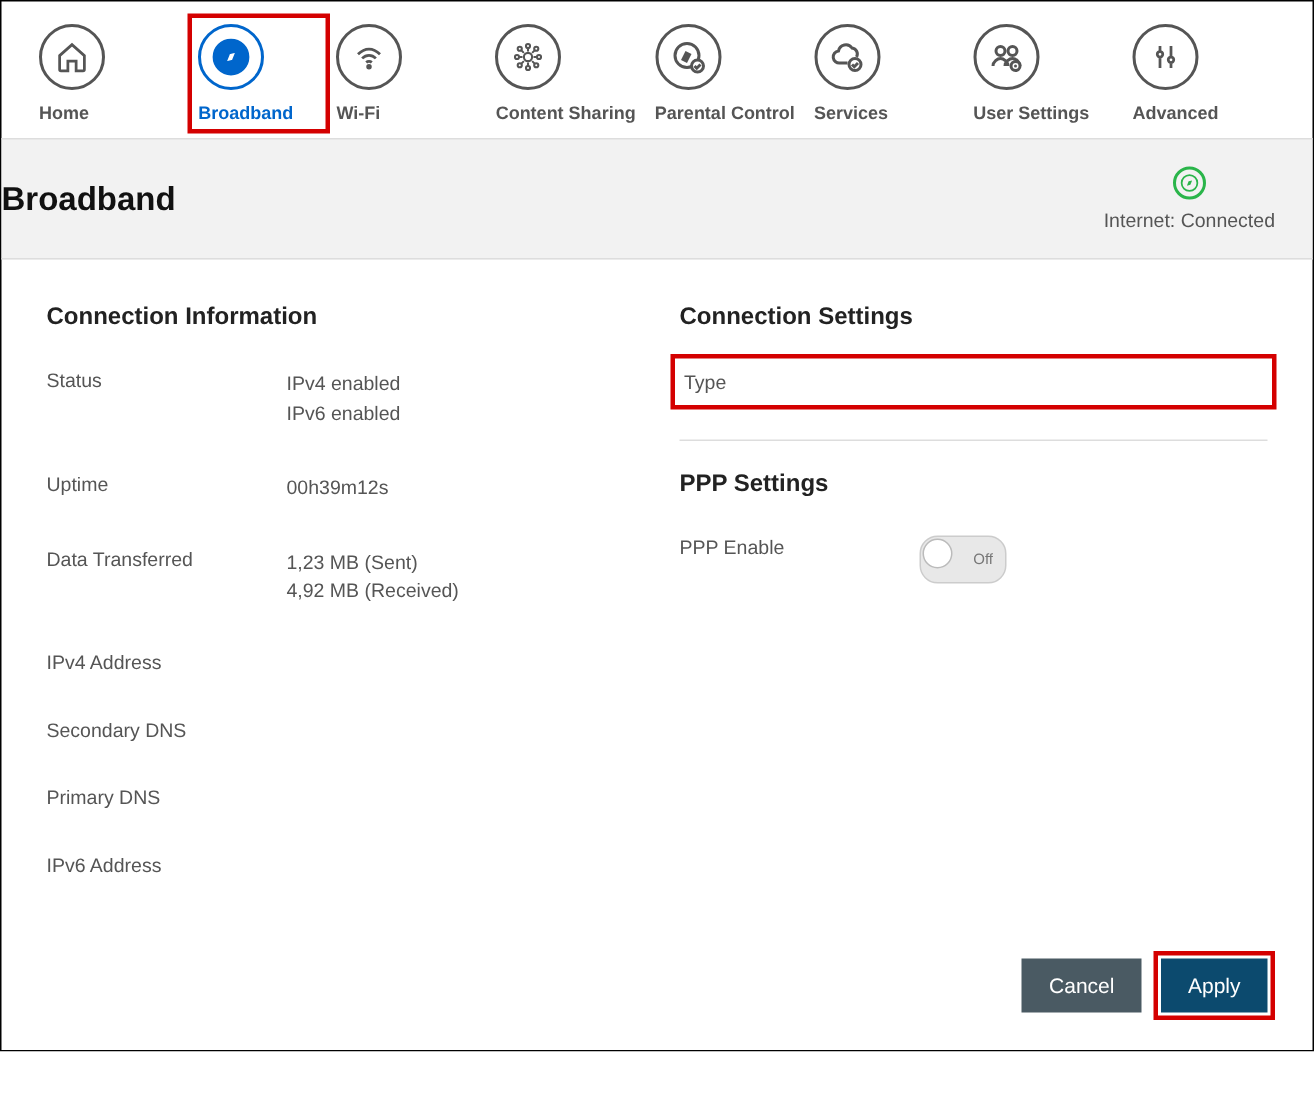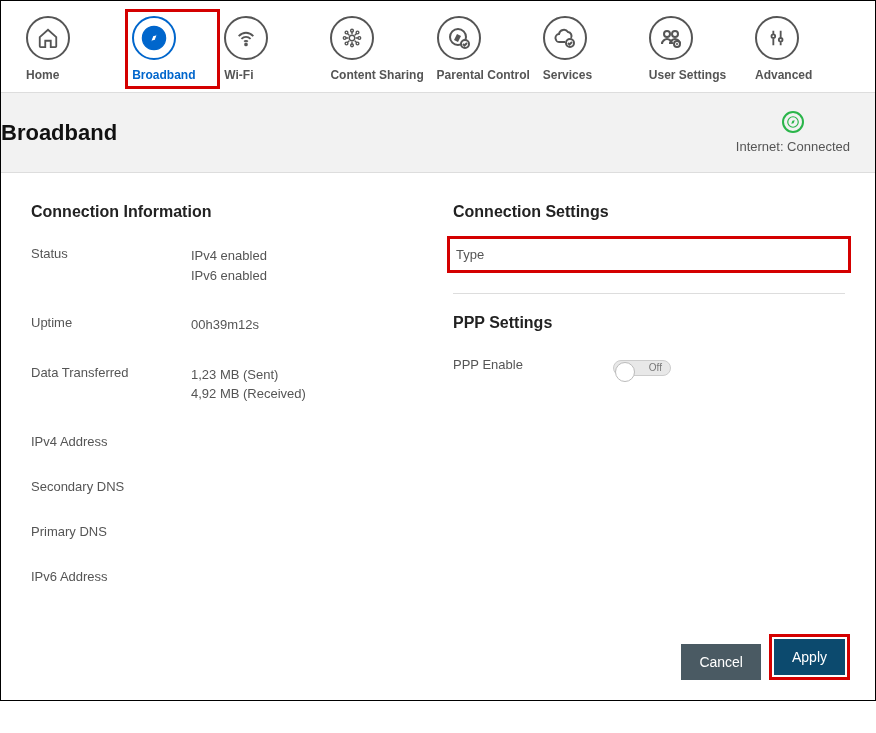--- a/index.html
+++ b/index.html
@@ -37,7 +37,7 @@
     .divider { border-top: 1px solid #ddd; margin: 20px 0; }
 
     
-    .toggle { position: relative; width: 58px; height: 16px; border-radius: 12px; background: #e8e8e8; border: 1px solid #ccc; display: inline-flex; align-items: center; justify-content: flex-end; padding: 0 8px; font-size: 10px; color: #777; cursor: pointer; }
+    .toggle { position: relative; width: 58px; height: 32px; border-radius: 12px; background: #e8e8e8; border: 1px solid #ccc; display: inline-flex; align-items: center; justify-content: flex-end; padding: 0 8px; font-size: 10px; color: #777; cursor: pointer; }
     .toggle .knob { position: absolute; left: 1px; top: 1px; width: 20px; height: 20px; border-radius: 50%; background: #fff; border: 1px solid #bbb; }
 
     

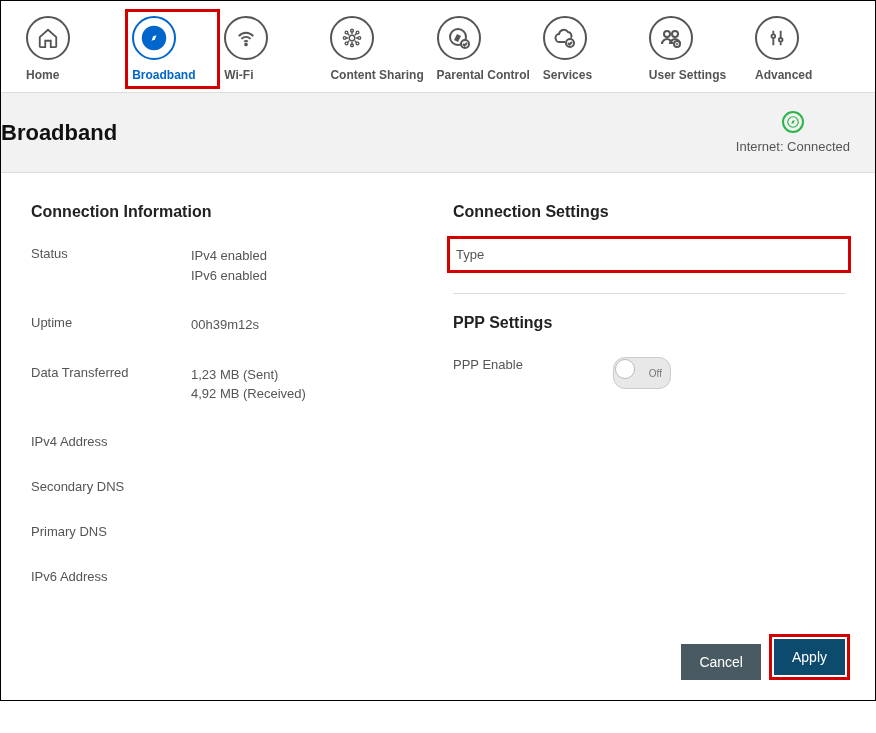--- a/index.html
+++ b/index.html
@@ -41,7 +41,7 @@
     .toggle .knob { position: absolute; left: 1px; top: 1px; width: 20px; height: 20px; border-radius: 50%; background: #fff; border: 1px solid #bbb; }
 
     
-    .footer { display: flex; justify-content: flex-end; gap: 8px; padding: 10px 25px 20px; align-items: flex-end;}
+    .footer { display: flex; justify-content: flex-end; gap: 8px; padding: 10px 25px 20px; align-items: center;}
     .btn { border: none; font-size: 14px; padding: 10px 18px; cursor: pointer; color: #fff; }
     .btn-cancel { background: #4a5a63; }
     .btn-apply { background: #0c4a6e; }

